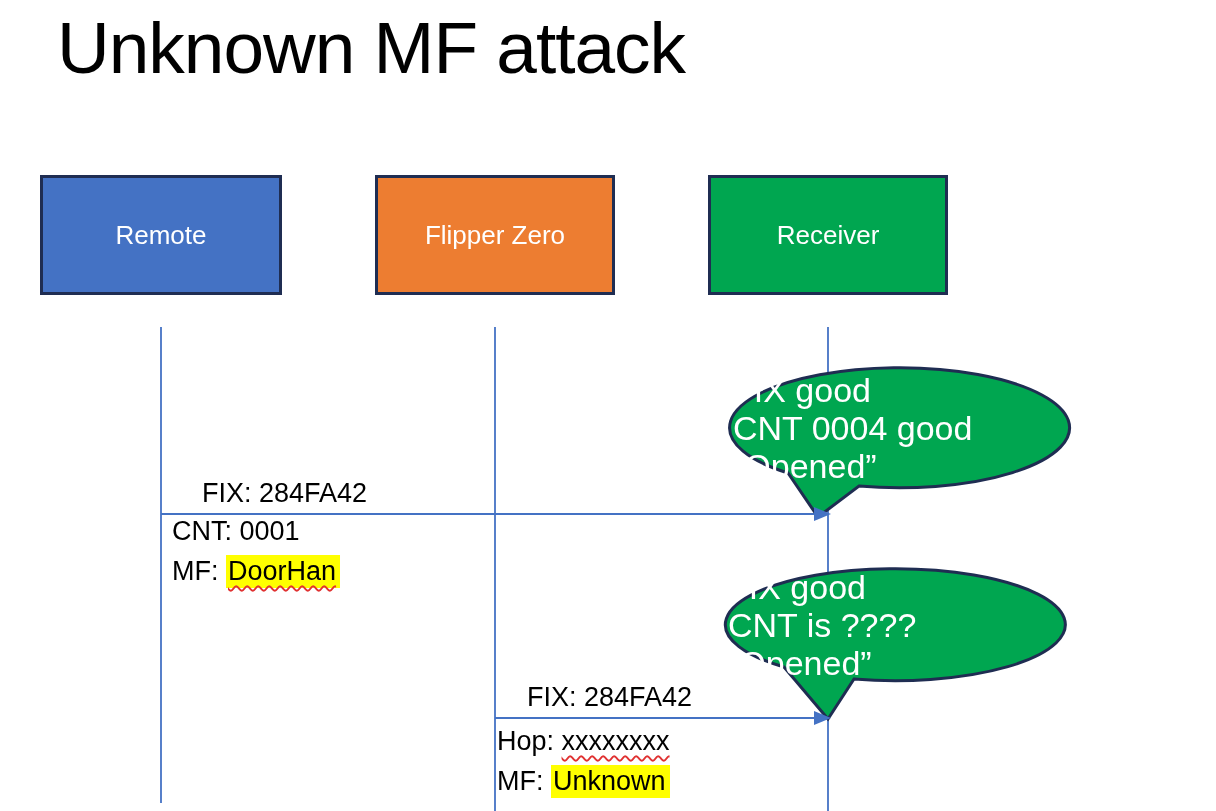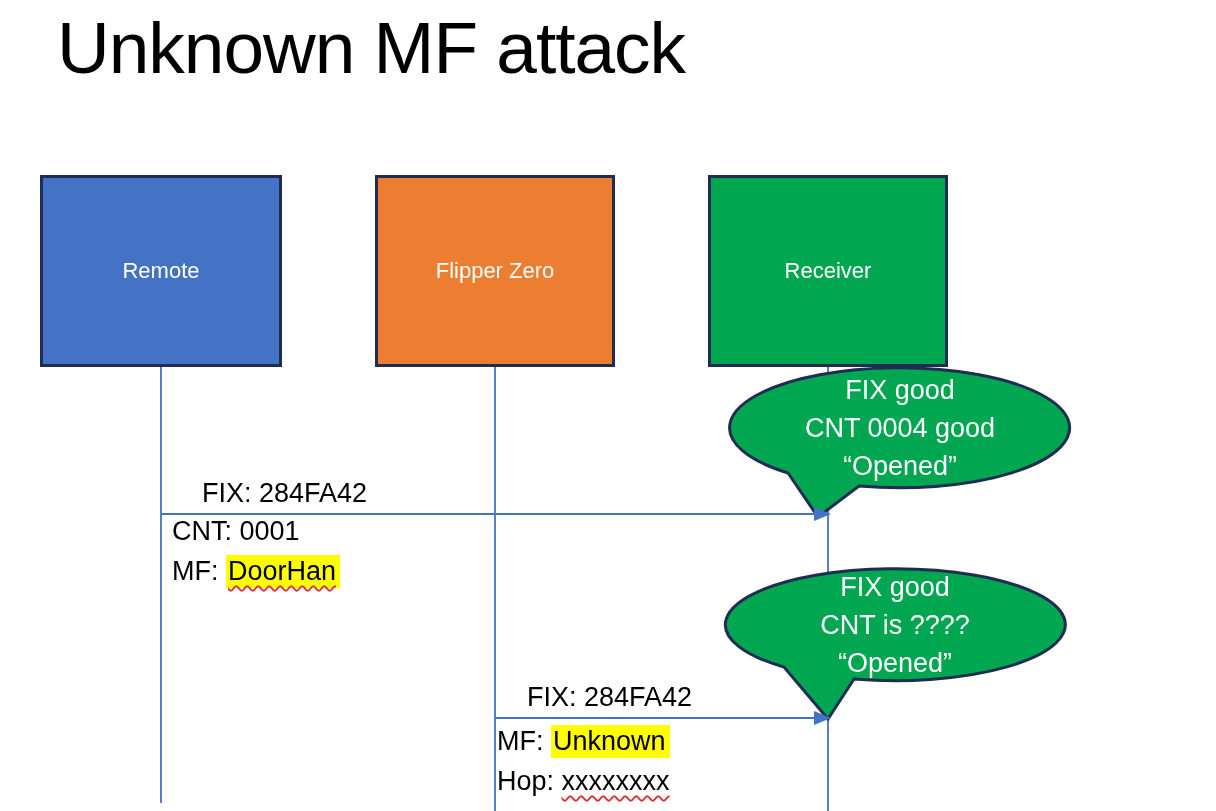--- a/index.html
+++ b/index.html
@@ -39,14 +39,14 @@
   .actor {
     position: absolute;
     top: 175px;
-    height: 192px;
+    height: 120px;
     box-sizing: border-box;
     border: 3px solid var(--outline-navy);
     display: flex;
     align-items: center;
     justify-content: center;
     color: var(--text-white);
-    font-size: 22px;
+    font-size: 26px;
     z-index: 2;
   }
   .actor--remote   { left: 40px;  width: 242px; background: var(--accent-blue); }

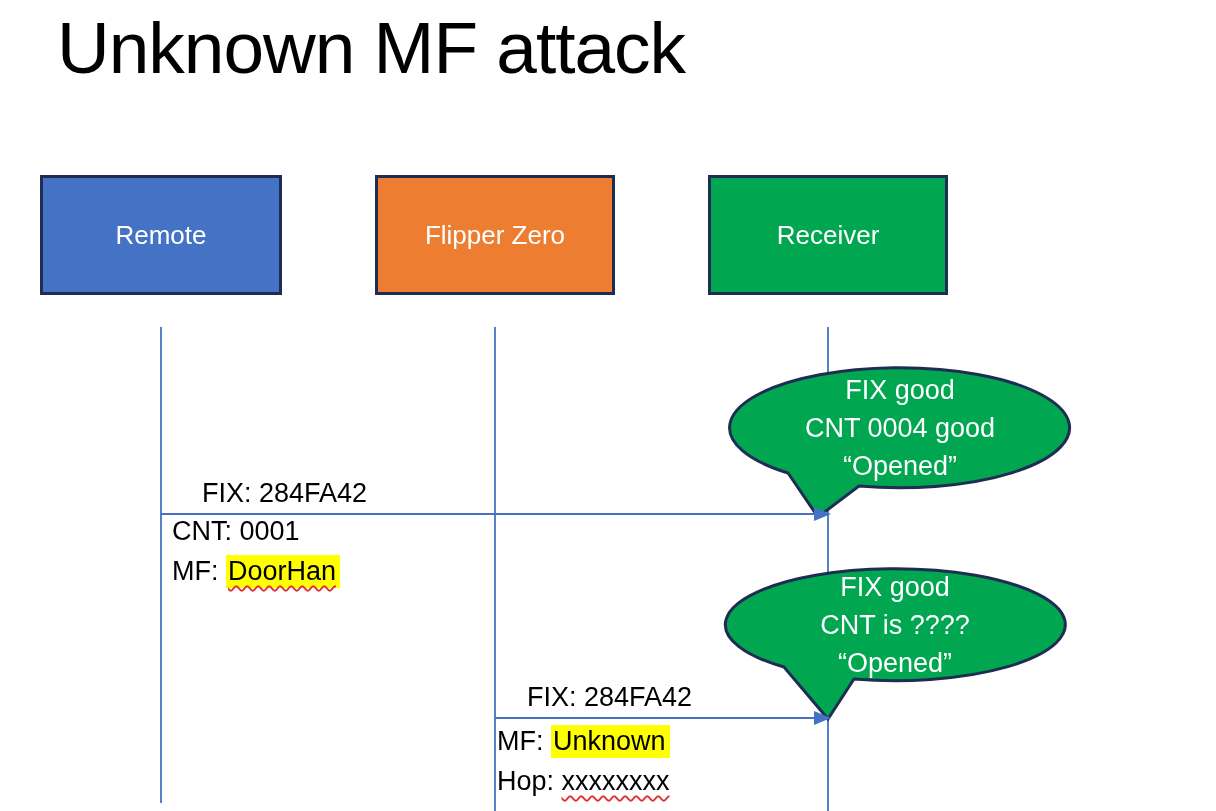--- a/index.html
+++ b/index.html
@@ -95,8 +95,7 @@
     position: absolute;
     z-index: 3;
     color: var(--text-white);
-    font-size: 27px;
-    text-align: center;
+    font-size: 34px;
   }
   .callout-text div { line-height: 38px; }
   .callout1-text { left: 733px; top: 371px; width: 334px; }

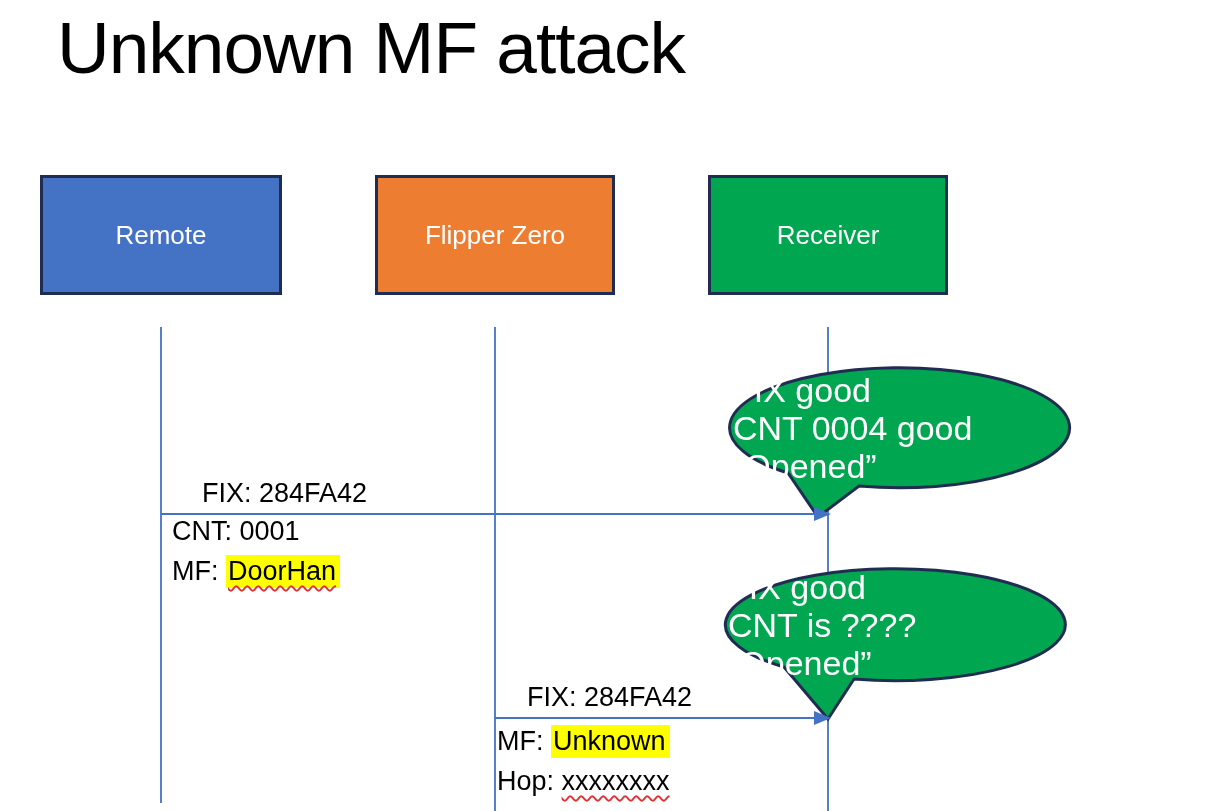--- a/index.html
+++ b/index.html
@@ -141,8 +141,8 @@
 
   <div class="msg msg--above msg2-above">FIX: 284FA42</div>
   <div class="msg msg--below msg2-below">
+    <div><span>Hop: </span><span class="squiggle">xxxxxxxx</span></div>
     <div><span>MF: </span><span class="hl">Unknown</span></div>
-    <div><span>Hop: </span><span class="squiggle">xxxxxxxx</span></div>
   </div>
 
   <div class="callout-text callout1-text">

